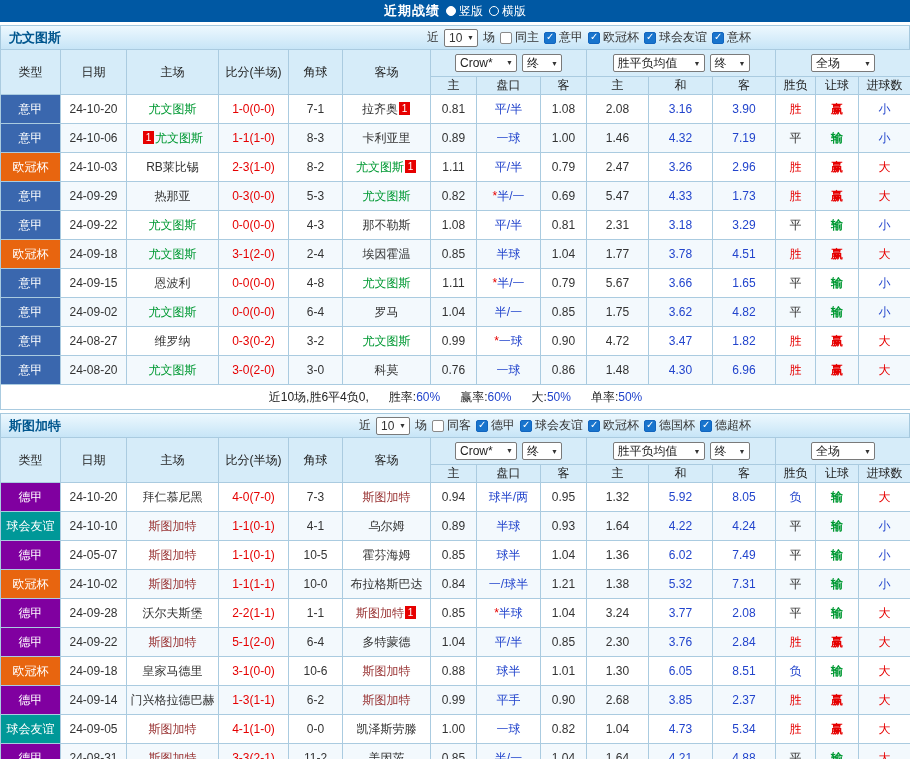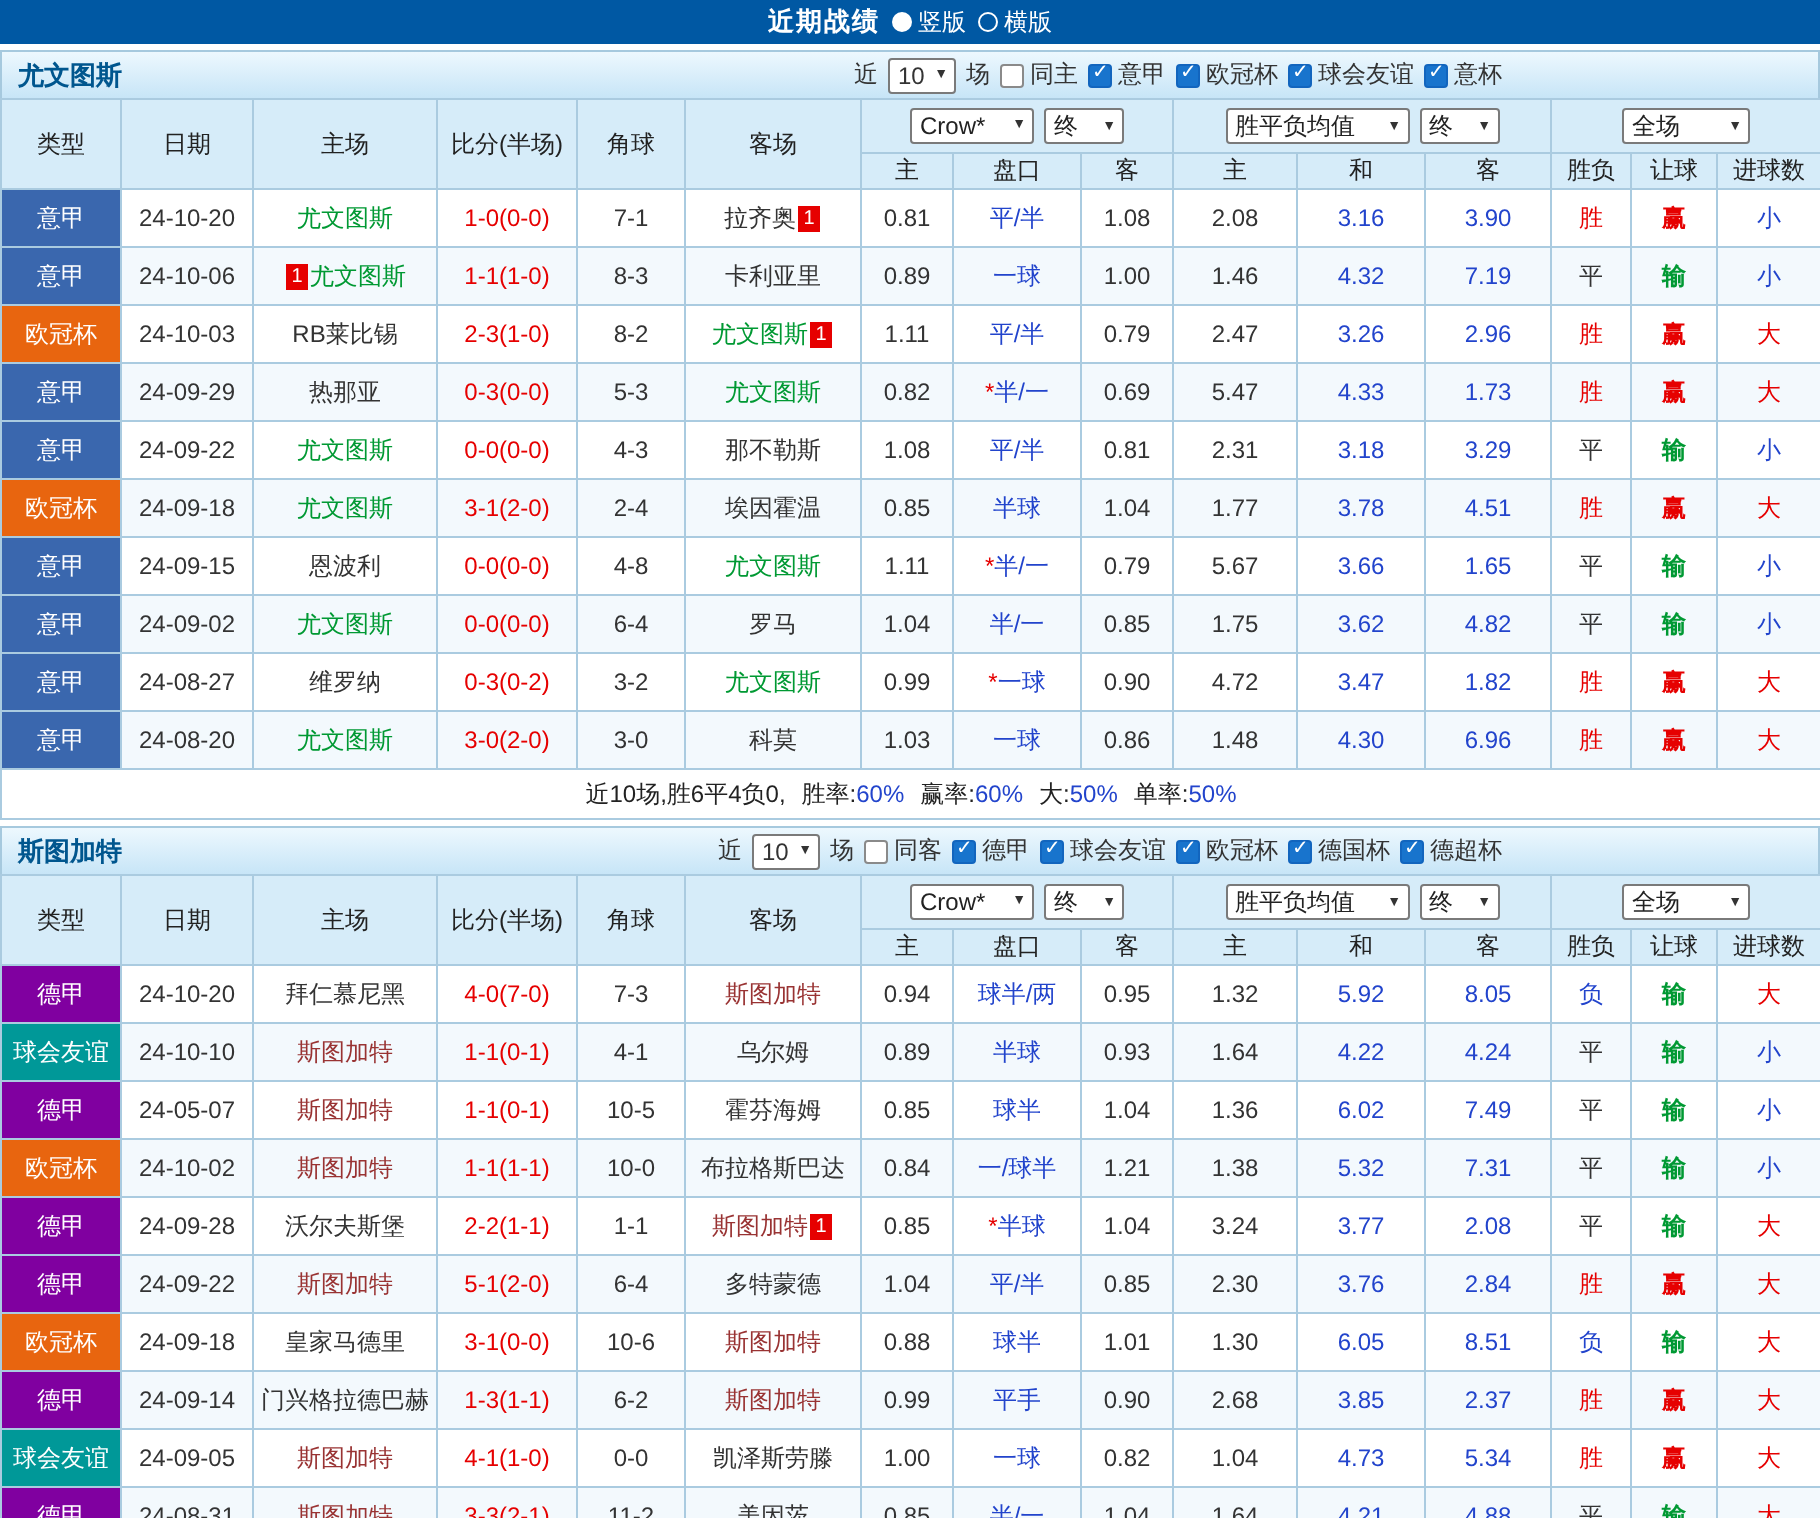--- a/index.html
+++ b/index.html
@@ -309,7 +309,7 @@
             <td class="score">3-0(2-0)</td>
             <td>3-0</td>
             <td class="team"><span>科莫</span></td>
-            <td>1.03</td>
+            <td>0.76</td>
             <td class="line"><span>一球</span></td>
             <td>0.86</td>
             <td>1.48</td>

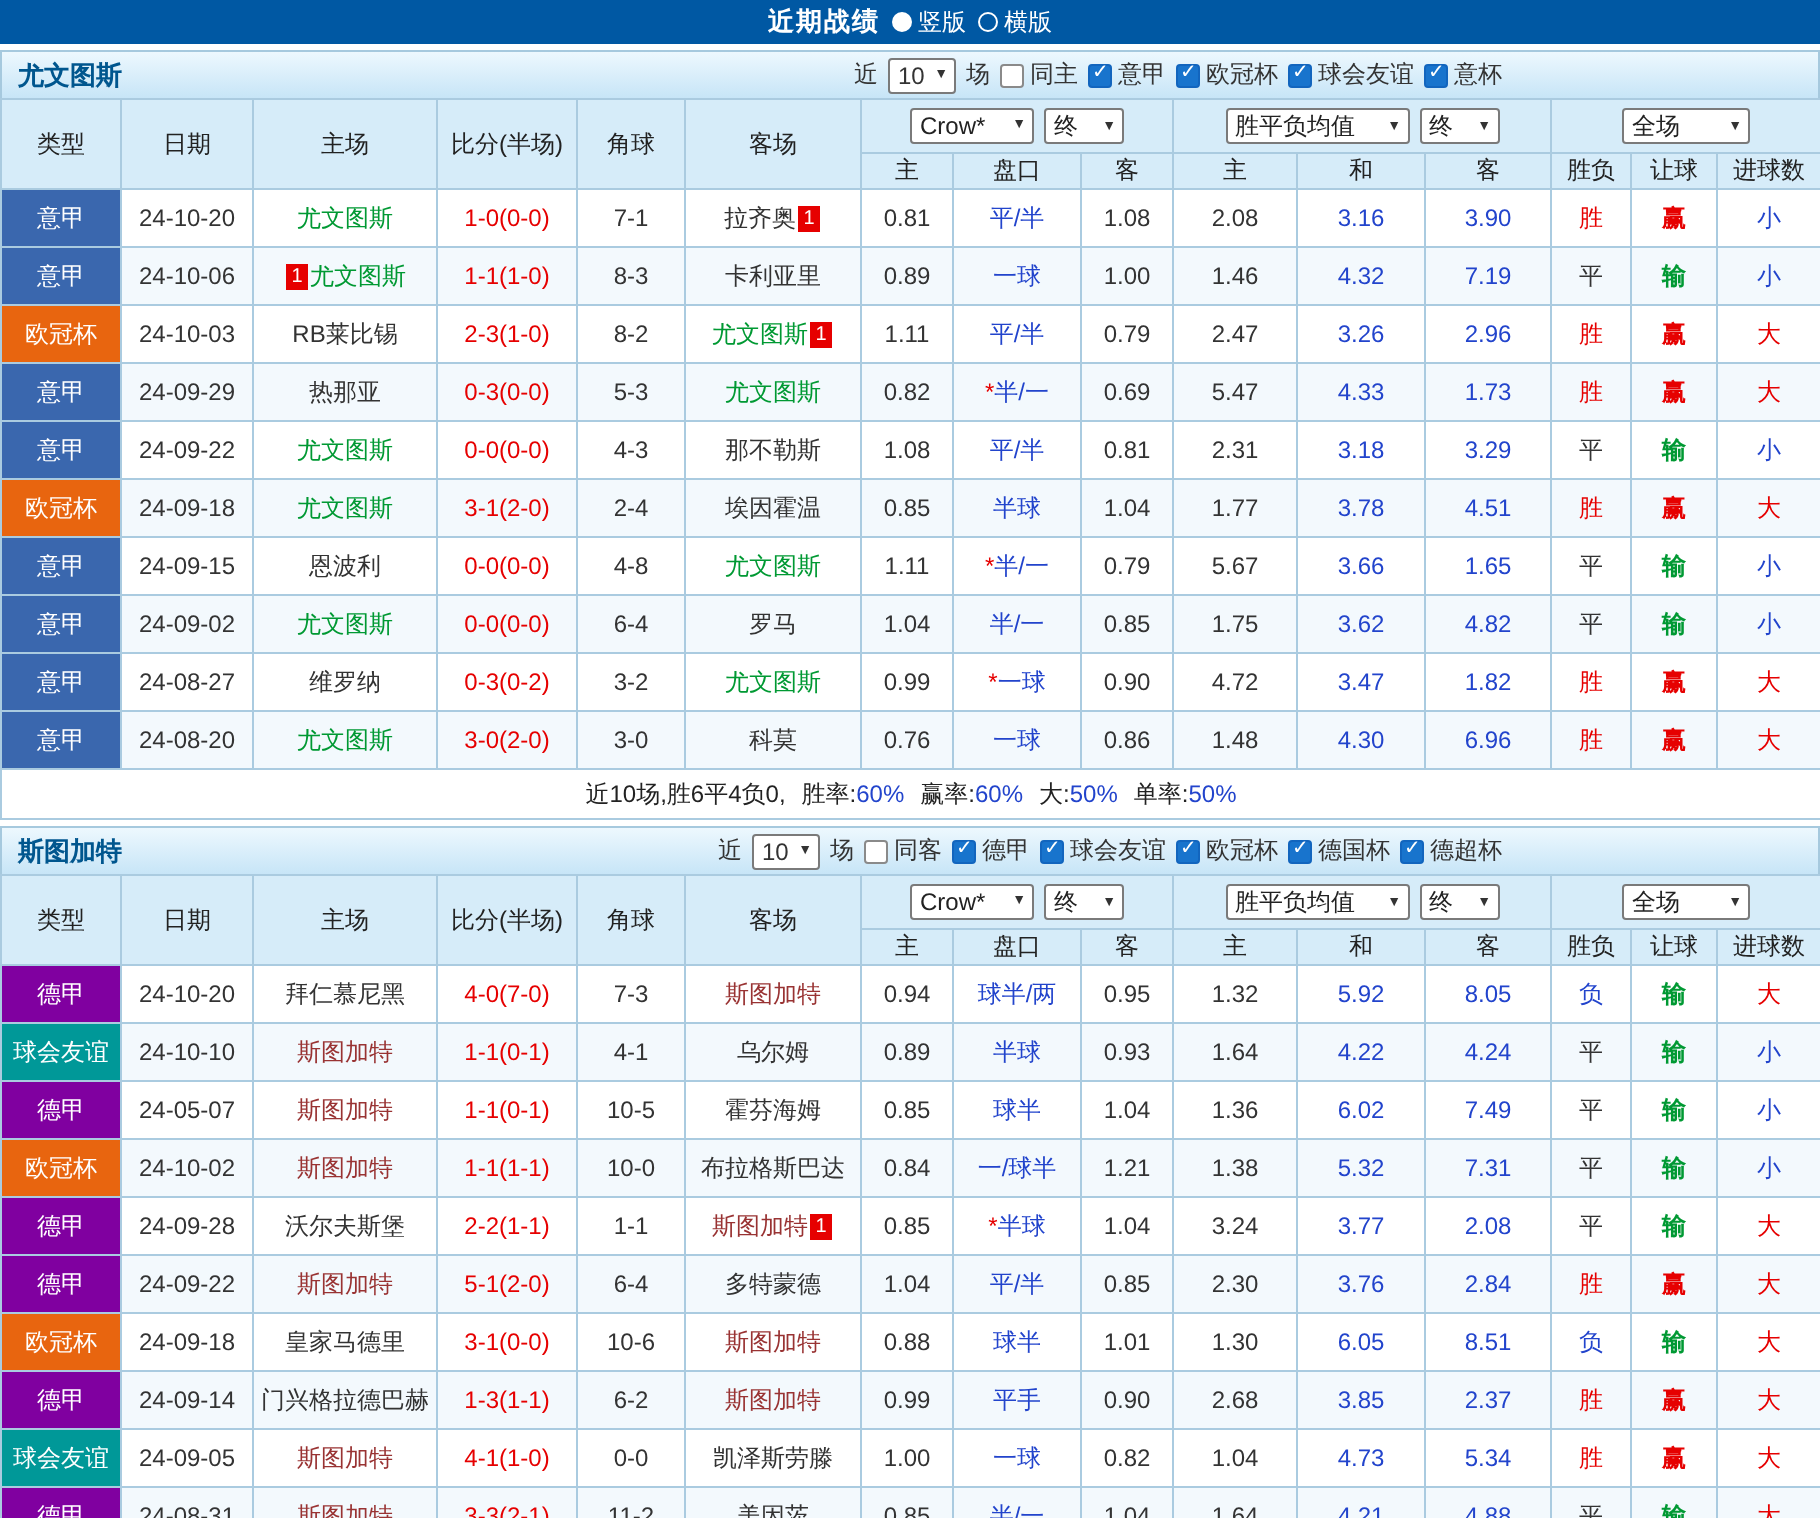--- a/index.html
+++ b/index.html
@@ -41,7 +41,7 @@
   .card{display:inline-block;min-width:11px;height:13px;line-height:13px;background:#E60000;color:#fff;
     font-size:10px;margin:0 1px;vertical-align:1px;text-align:center;}
   tr.sum td{height:24px;background:#fff;color:#222;}
-  .slabel{margin-left:8px;}
+  .slabel{margin-left:20px;}
 </style>
 </head>
 <body>

